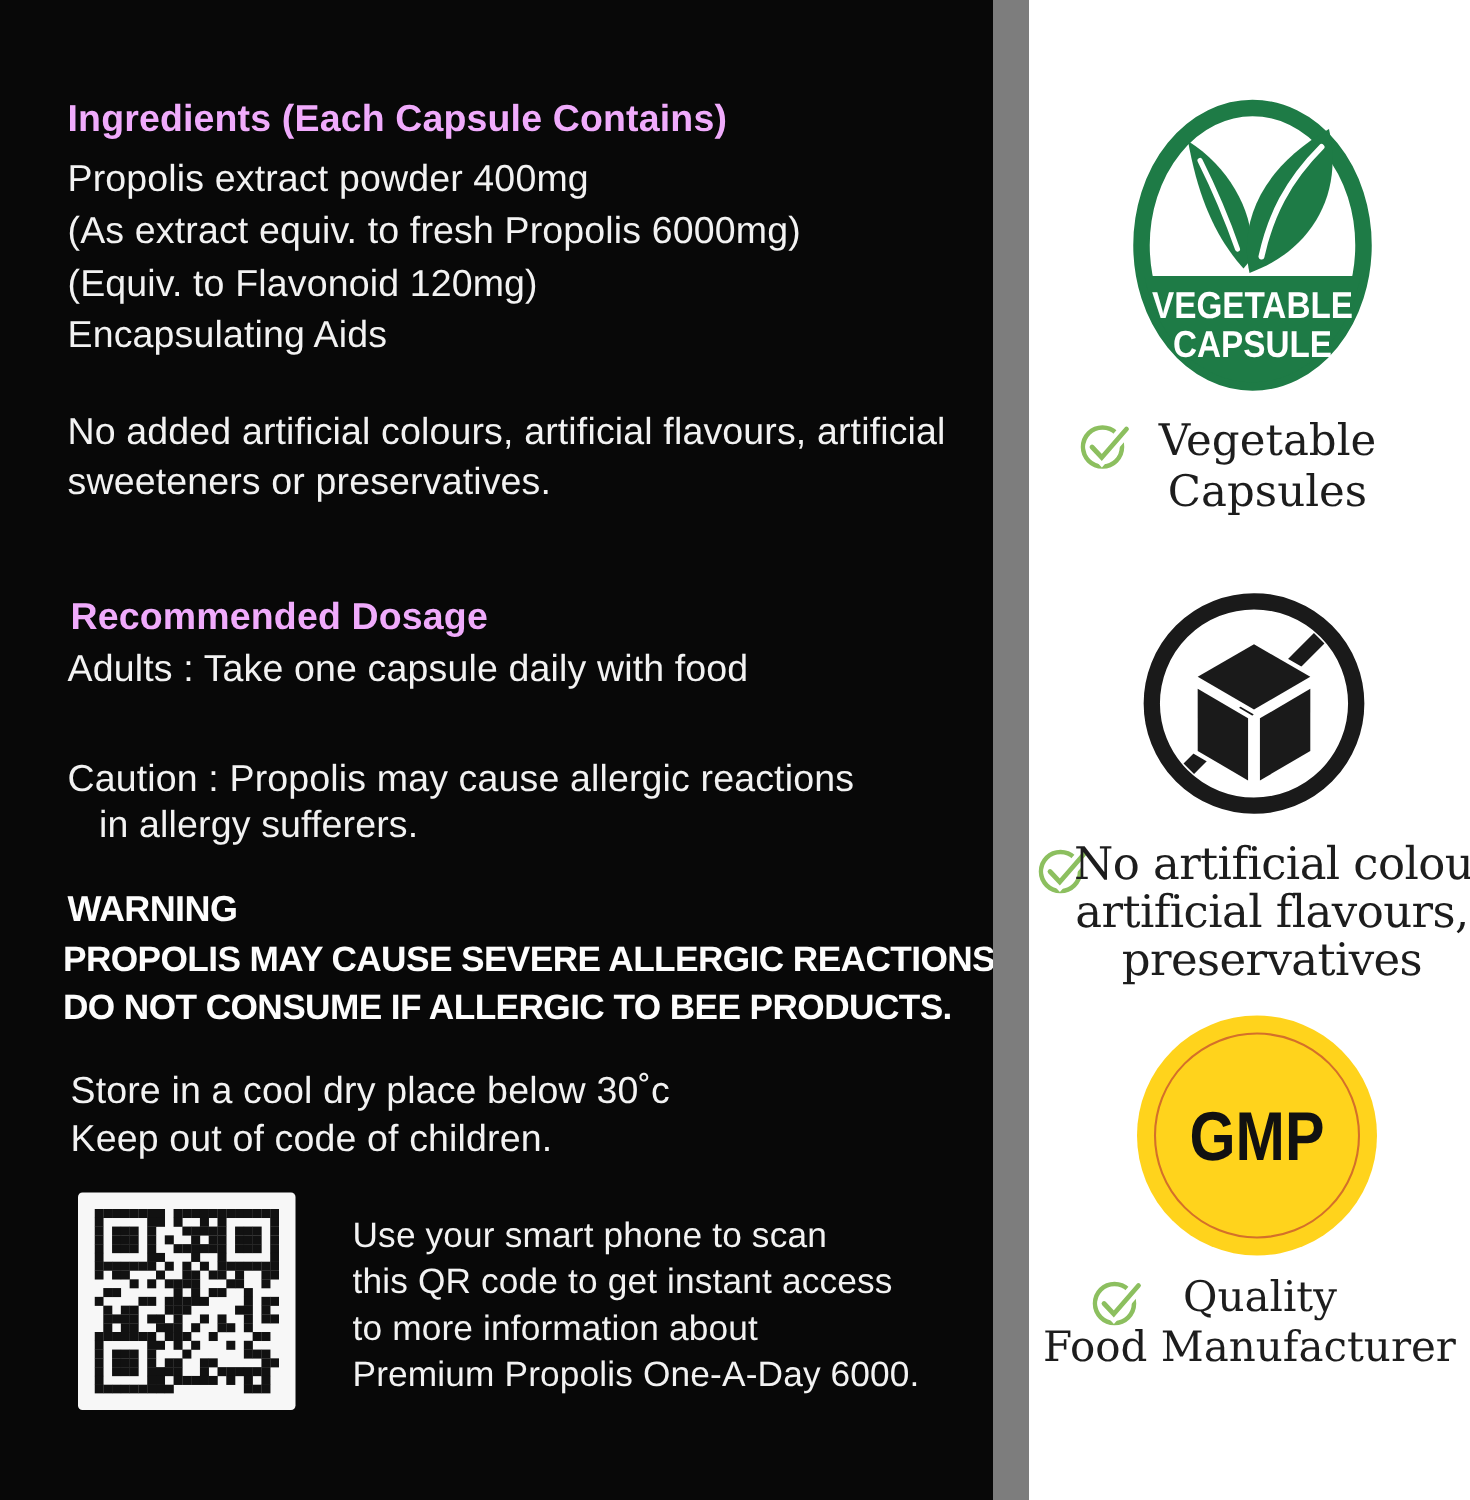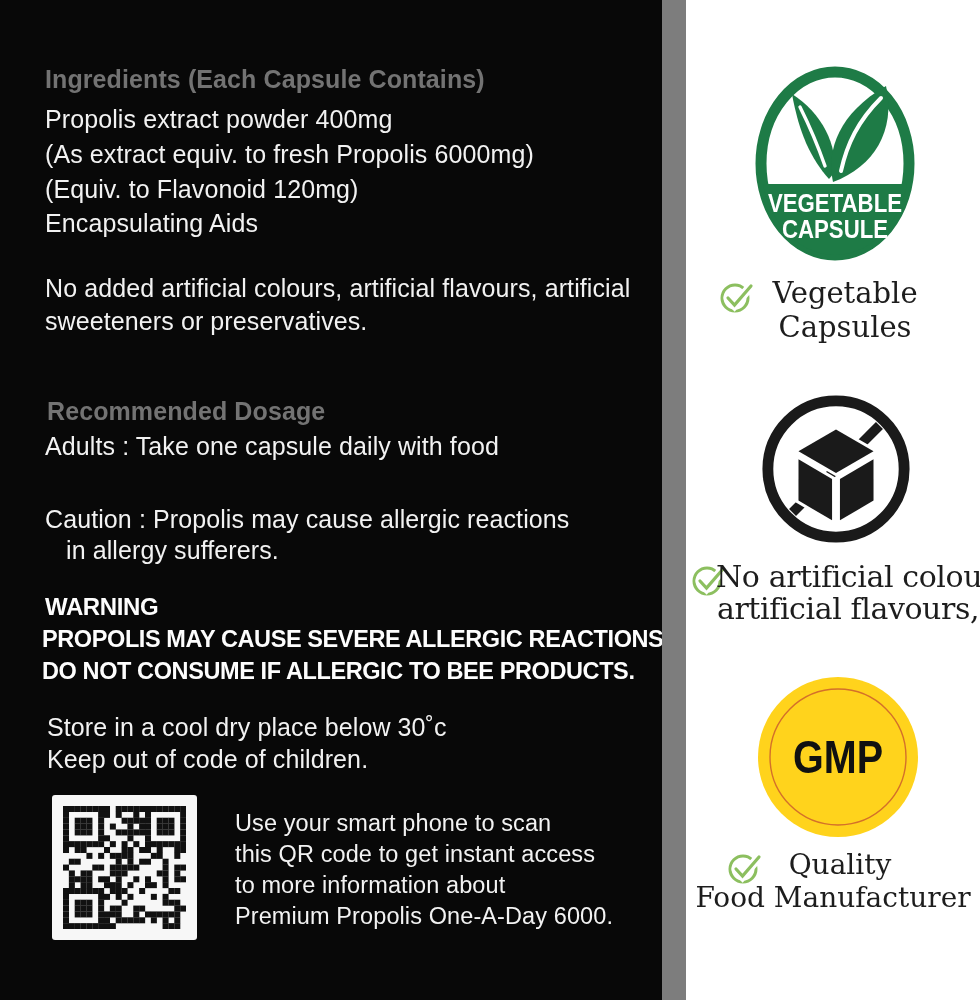--- a/index.html
+++ b/index.html
@@ -14,7 +14,7 @@
 
   
   .lbl{position:absolute;color:#f2f2f2;font-size:25px;line-height:34px;letter-spacing:0.1px;}
-  .lbl.bold{font-weight:bold;color:#737373;}
+  .lbl.bold{font-weight:bold;color:#f0abfc;}
   .warn{font-weight:bold;color:#fdfdfd;font-size:23.5px;letter-spacing:-0.4px;white-space:nowrap;}
 
   

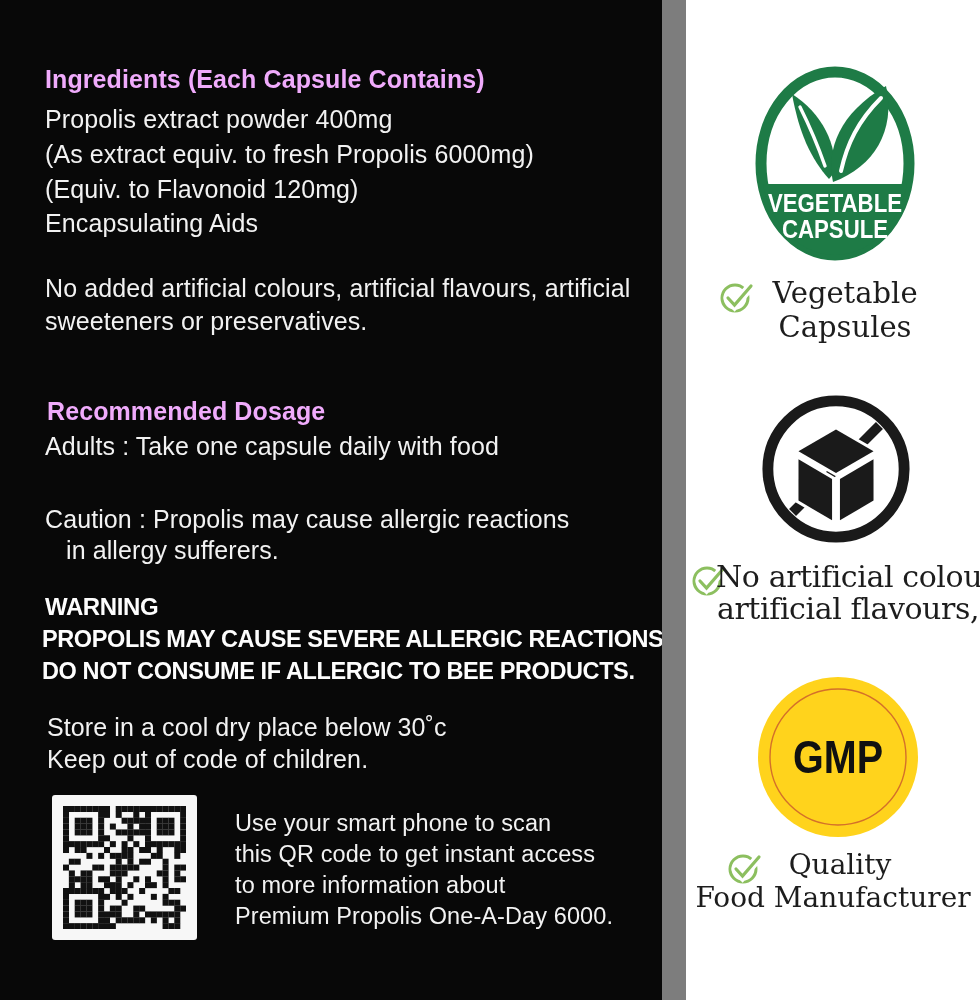--- a/index.html
+++ b/index.html
@@ -356,6 +356,7 @@
   <div class="caption" style="left:30px;top:561px;width:264px;font-size:30px;line-height:32px;letter-spacing:-0.4px;">
     <div class="cline">No artificial colours,</div>
     <div class="cline">artificial flavours,</div>
+    <div class="cline">preservatives</div>
   </div>
 
   <svg class="badge-svg" style="left:71px;top:676px;" width="162" height="162" viewBox="0 0 162 162">

